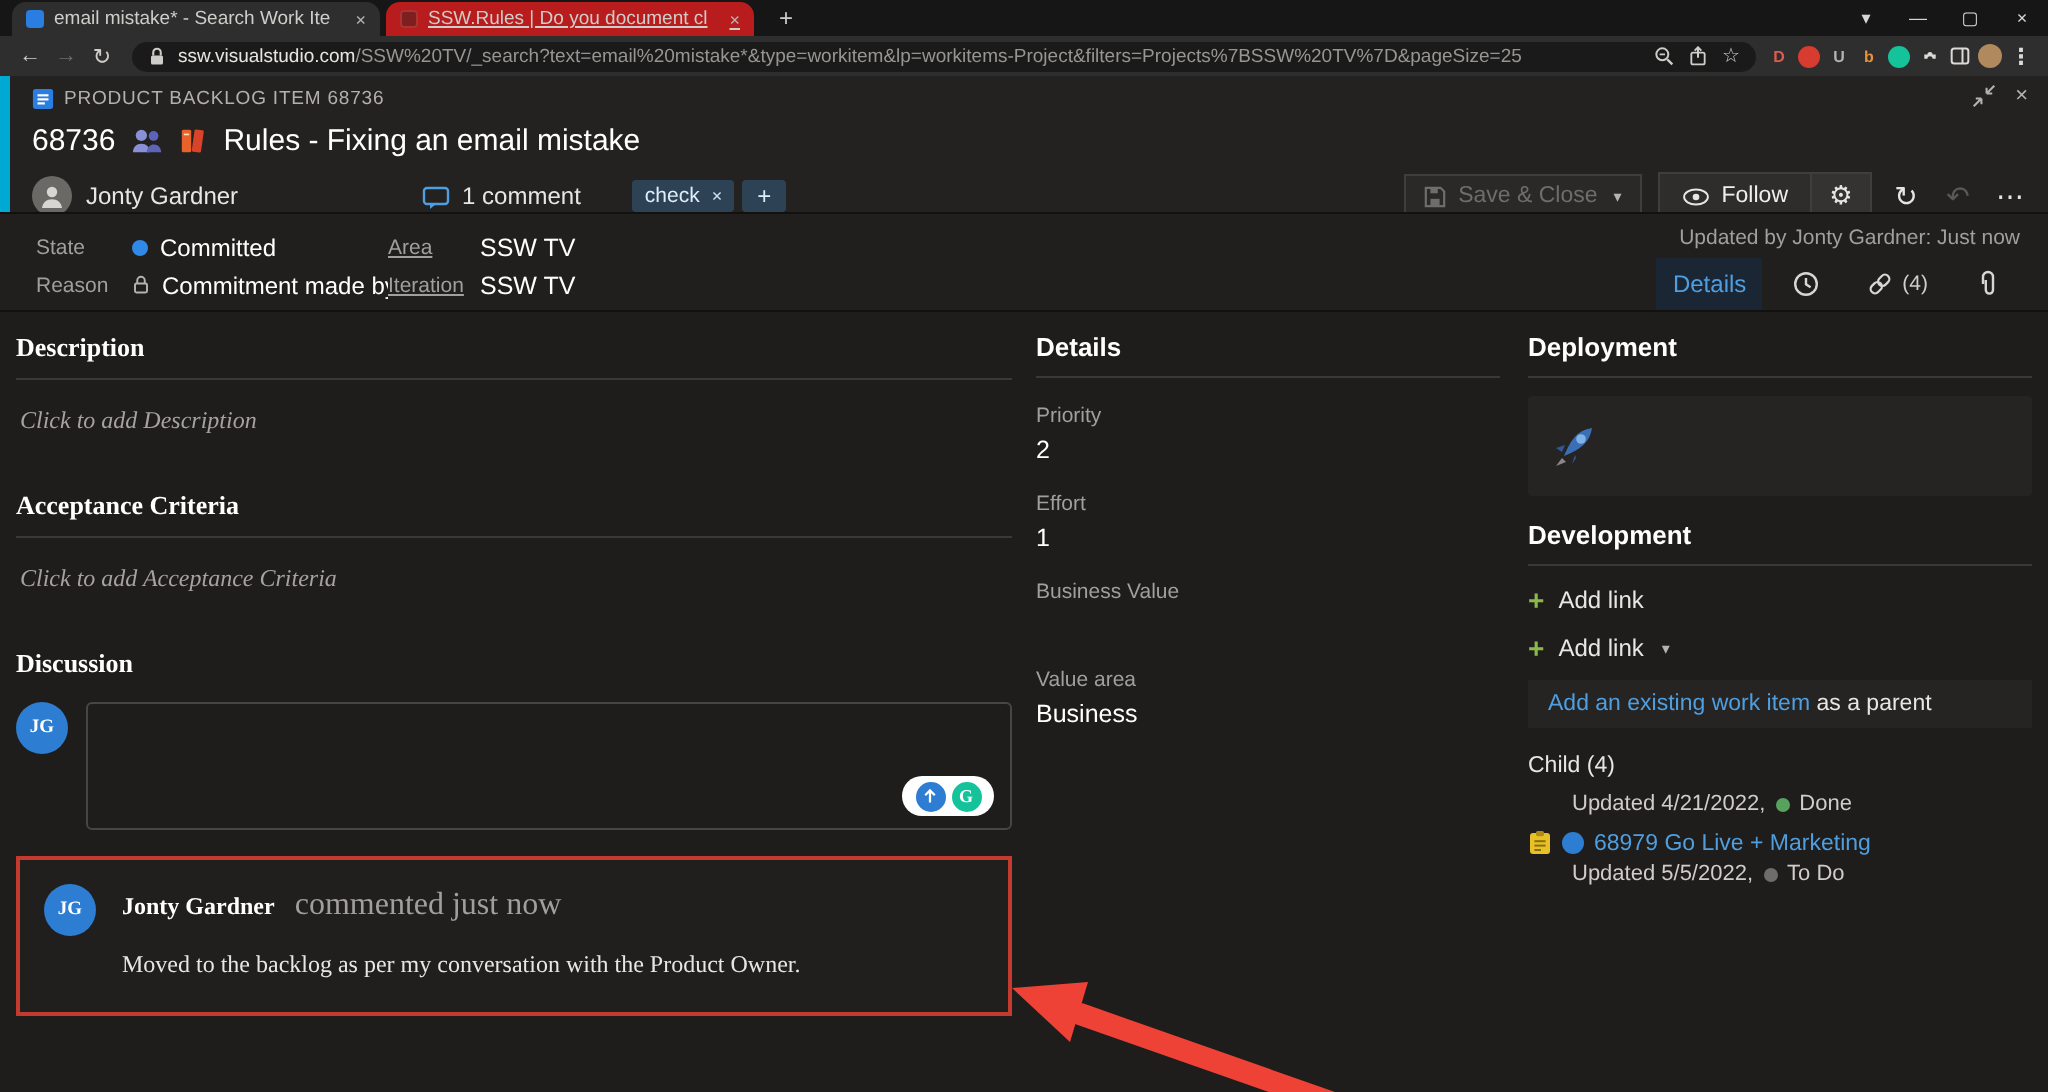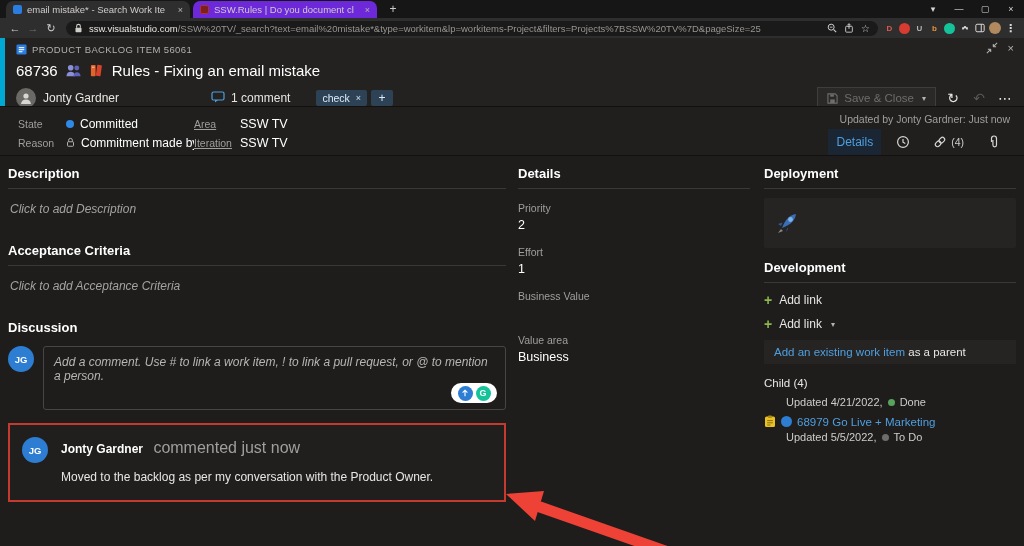--- a/index.html
+++ b/index.html
@@ -16,7 +16,7 @@
   .tab{display:flex;align-items:center;height:17px;width:184px;padding:0 7px;border-radius:7px 7px 0 0;
        font-size:9.5px;color:#cfcdca;white-space:nowrap;overflow:hidden;}
   .tab.active{background:#2f2e2e;}
-  .tab.inactive{background:#6d28d9;margin-left:3px;}
+  .tab.inactive{background:#b91c1c;margin-left:3px;text-decoration:underline;}
   .tab .tab-title{flex:1;overflow:hidden;text-overflow:ellipsis;margin:0 5px;}
   .favicon{width:9px;height:9px;border-radius:2px;flex:none;}
   .fav-azure{background:#2a7de1;}

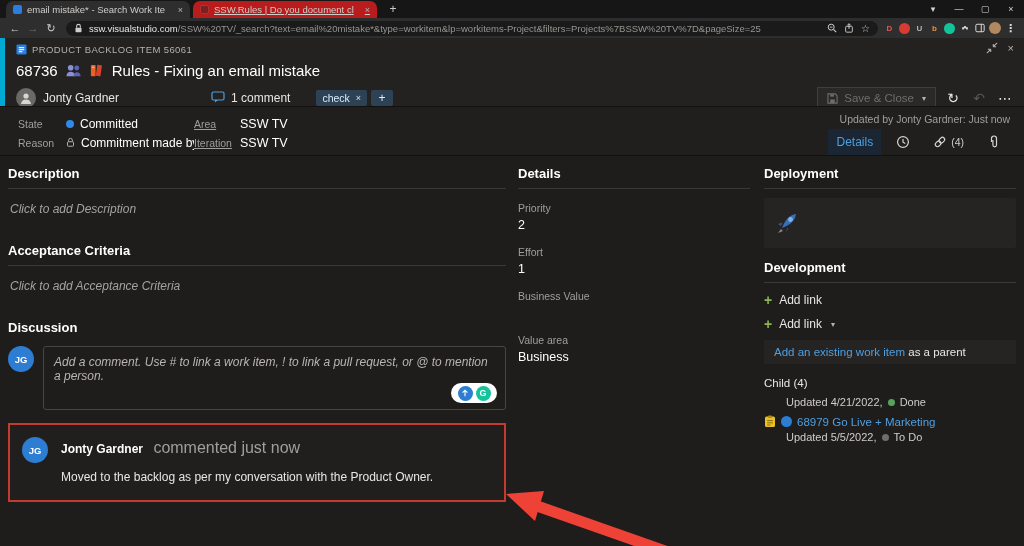--- a/index.html
+++ b/index.html
@@ -217,7 +217,7 @@
           <line x1="3" y1="6.2" x2="9" y2="6.2" stroke="#fff" stroke-width="1.2"></line>
           <line x1="3" y1="8.4" x2="7" y2="8.4" stroke="#fff" stroke-width="1.2"></line>
         </svg>
-        <span class="type-label">PRODUCT BACKLOG ITEM 56061</span>
+        <span class="type-label">PRODUCT BACKLOG ITEM 68736</span>
       </div>
       <div class="title-row">
         <span>68736</span>

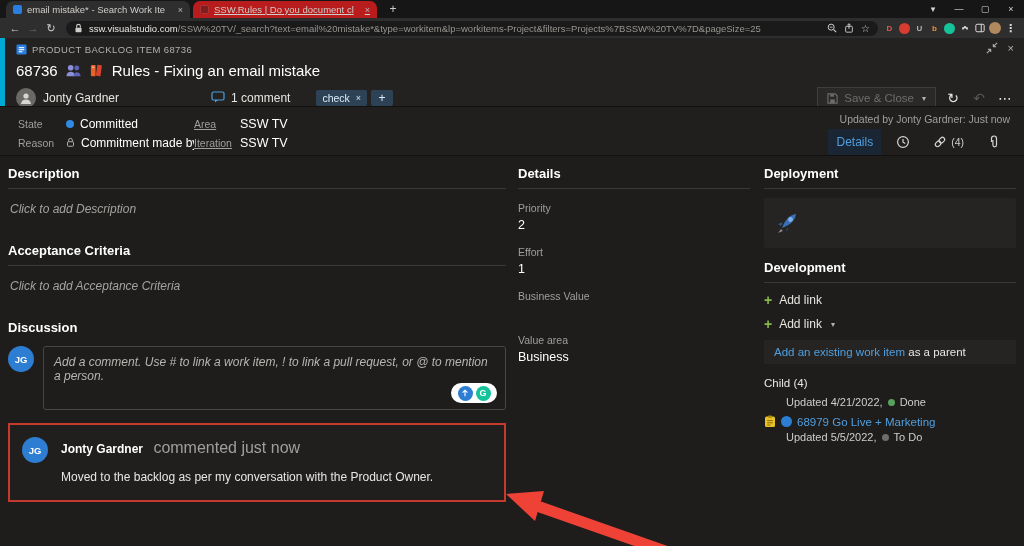--- a/index.html
+++ b/index.html
@@ -50,7 +50,7 @@
   .avatar-sm{width:20px;height:20px;border-radius:50%;background:#6b6966;display:flex;align-items:center;
              justify-content:center;flex:none;overflow:hidden;}
   .assignee-name{font-size:12px;color:#e8e6e3;margin-left:7px;}
-  .comment-count{display:flex;align-items:flex-start;gap:6px;margin-left:92px;font-size:12px;color:#e8e6e3;}
+  .comment-count{display:flex;align-items:flex-end;gap:6px;margin-left:92px;font-size:12px;color:#e8e6e3;}
   .tag-group{display:flex;align-items:center;gap:4px;margin-left:26px;}
   .tag-pill{display:flex;align-items:center;gap:6px;background:var(--tag-bg);border-radius:2px;
             height:16px;padding:0 6px;font-size:10.5px;color:#dcedfb;}

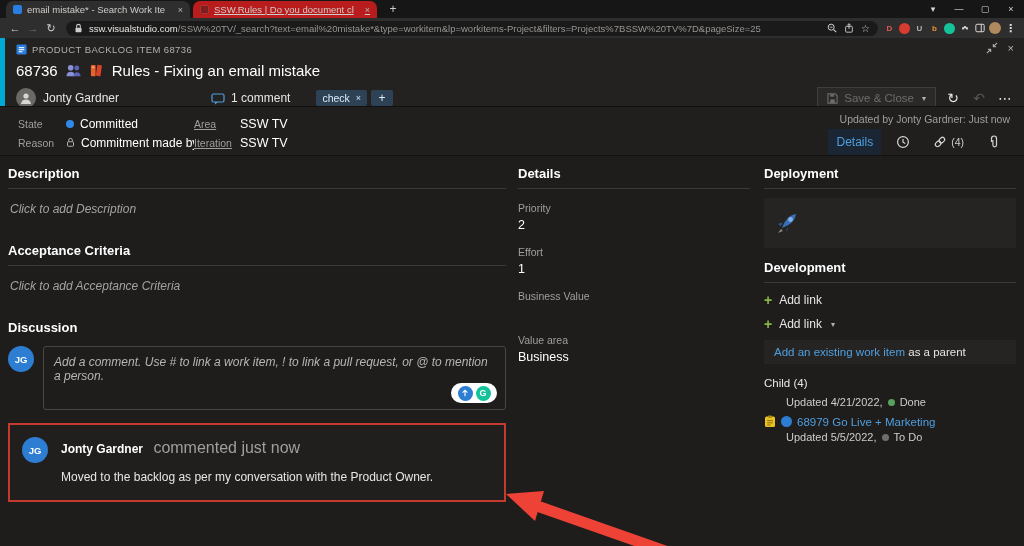--- a/index.html
+++ b/index.html
@@ -266,6 +266,16 @@
             <span>Save &amp; Close</span>
             <span class="chev">▾</span>
           </span>
+          <span class="btn-group">
+            <span class="btn-follow">
+              <svg class="ic" width="14" height="9" viewBox="0 0 16 10">
+                <ellipse cx="8" cy="5" rx="6.8" ry="4.3" fill="none" stroke="#e8e6e3" stroke-width="1.1"></ellipse>
+                  <circle cx="8" cy="5" r="1.9" fill="#e8e6e3"></circle>
+              </svg>
+              <span>Follow</span>
+            </span>
+            <span class="btn-gear">⚙</span>
+          </span>
           <span class="tool-ic">↻</span>
           <span class="tool-ic dim">↶</span>
           <span class="tool-ic">⋯</span>

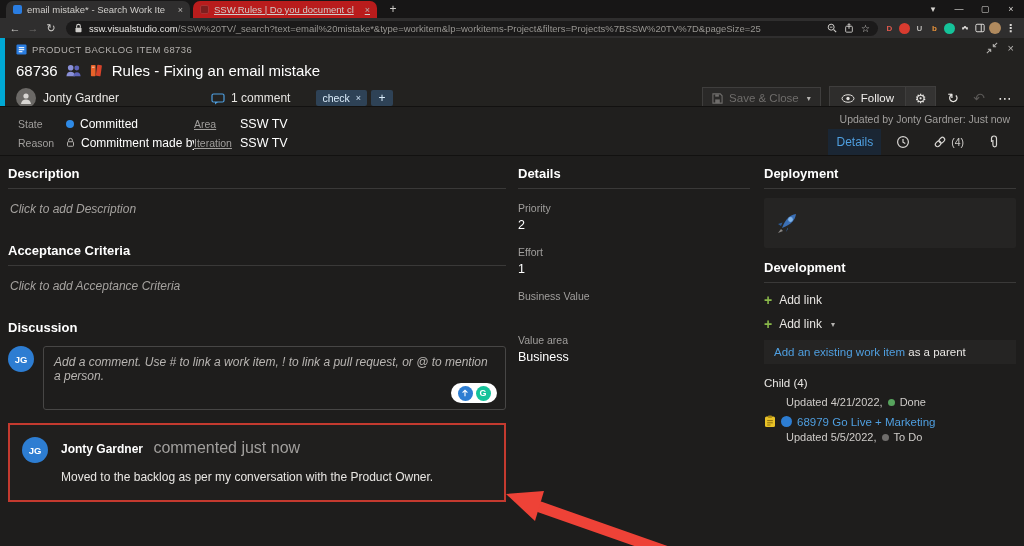--- a/index.html
+++ b/index.html
@@ -85,7 +85,7 @@
 
   .wi-content{position:relative;height:389px;background:#1e1d1c;}
   .col{position:absolute;top:4px;}
-  .col-left{left:8px;width:498px;}
+  .col-left{left:8px;width:498px;font-family:Liberation Serif, serif;}
   .col-mid{left:518px;width:232px;}
   .col-right{left:764px;width:252px;}
   h3.section{font-size:13px;font-weight:bold;color:#fff;margin:6px 0 0;padding-bottom:7px;

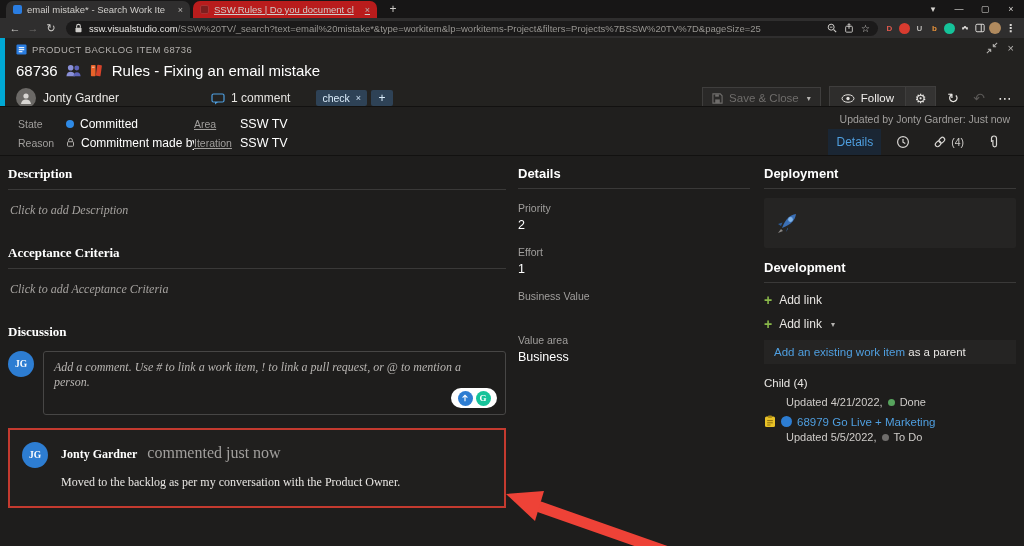--- a/index.html
+++ b/index.html
@@ -351,7 +351,6 @@
         <div class="editor-row">
           <span class="avatar-jg">JG</span>
           <div class="editor-box">
-            <div class="editor-ph">Add a comment. Use # to link a work item, ! to link a pull request, or @ to mention a person.</div>
             <div class="ext-pill">
               <span class="gpill up">
                 <svg width="8" height="8" viewBox="0 0 10 10">

